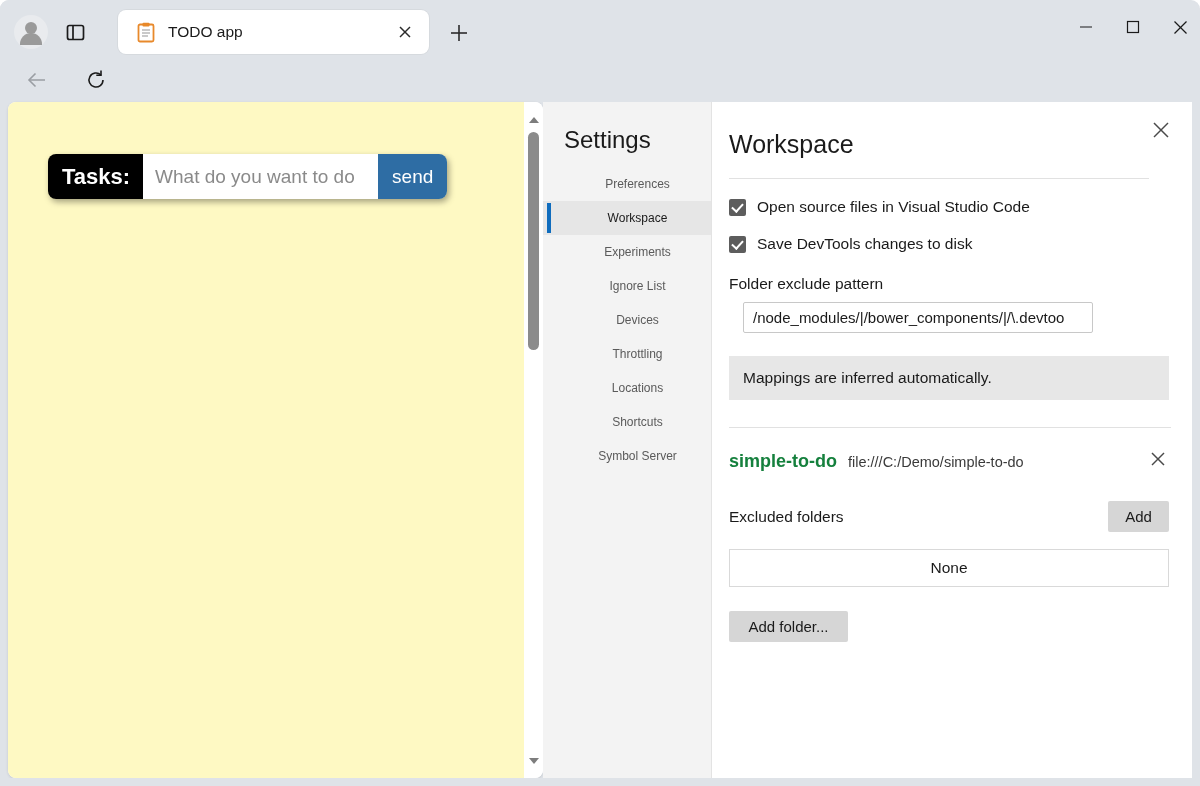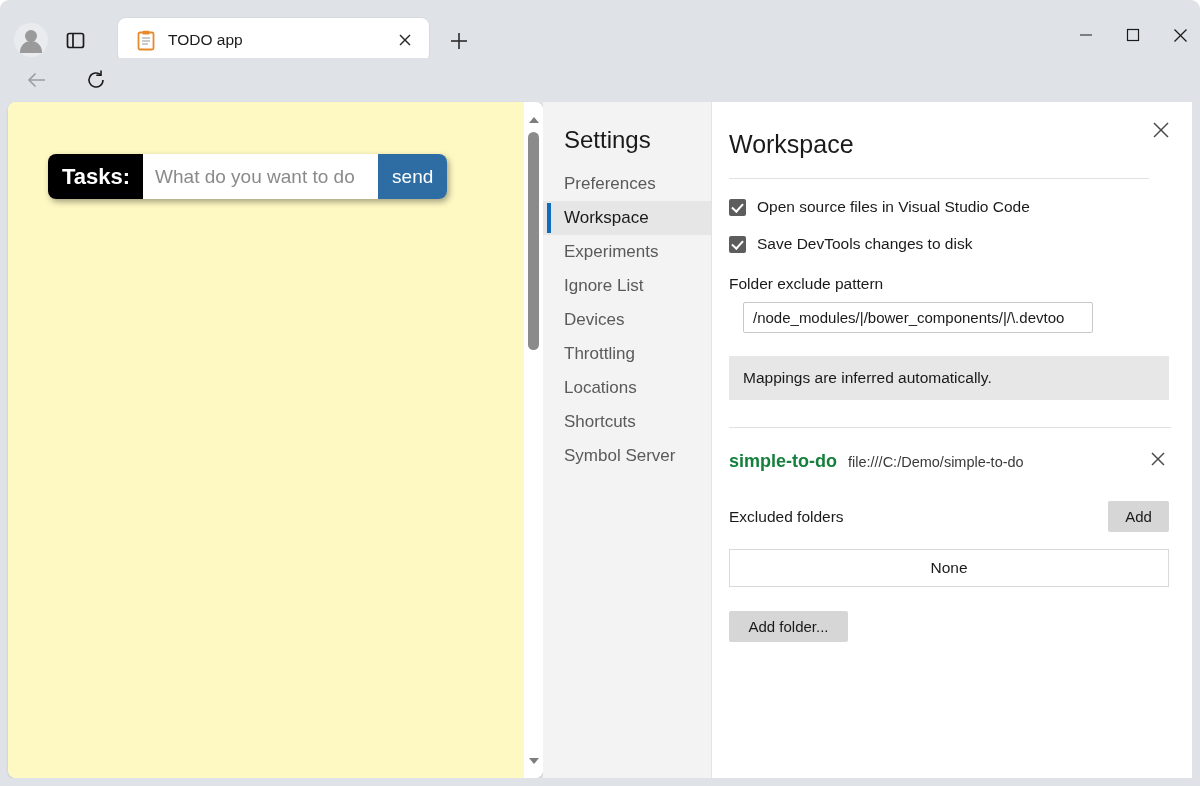--- a/index.html
+++ b/index.html
@@ -25,7 +25,7 @@
   
   #tabstrip {
     position: absolute;
-    left: 0; top: 8px;
+    left: 0; top: 0;
     width: 1020px; height: 58px;
     background: #dfe3e8;
   }

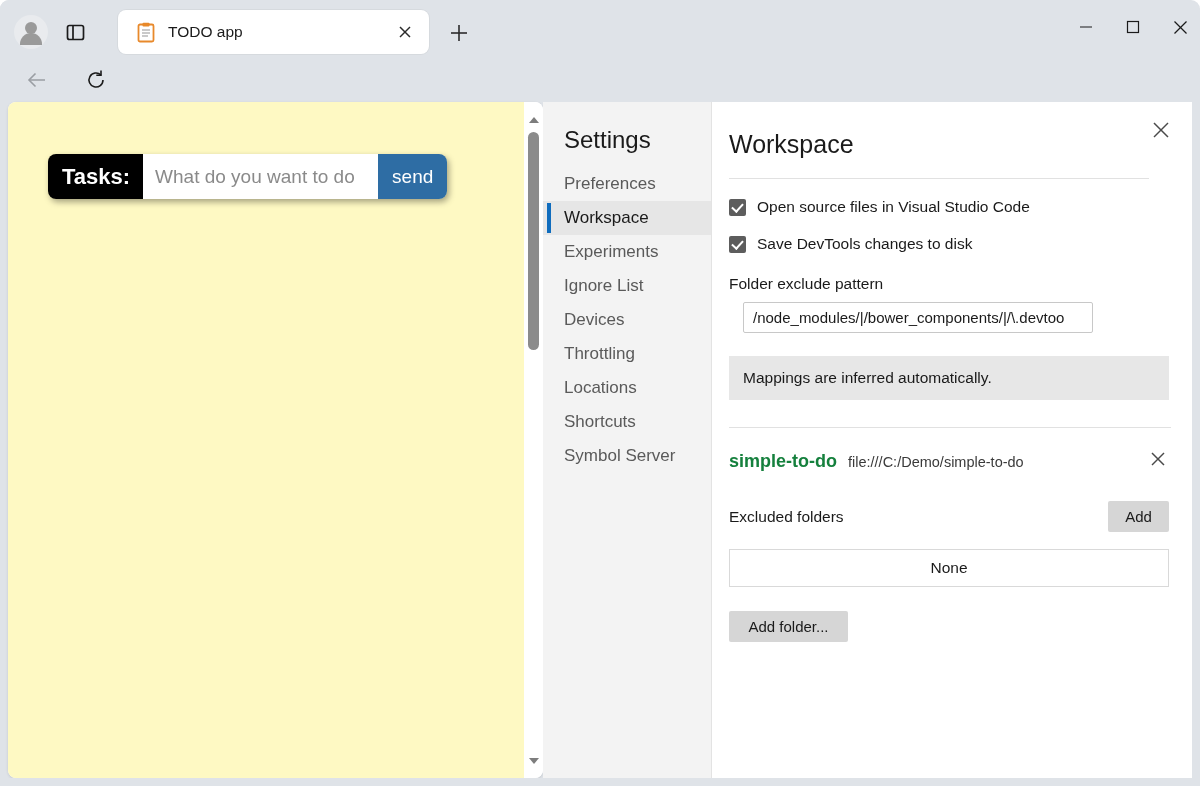--- a/index.html
+++ b/index.html
@@ -252,10 +252,11 @@
     height: 34px;
     line-height: 34px;
     padding-left: 21px;
-    font-size: 17px;
+    font-size: 12px;
     color: #5a5a5a;
     cursor: pointer;
     white-space: nowrap;
+    text-align: center;
   }
   .settings-nav-item.selected {
     background: #e6e6e6;

